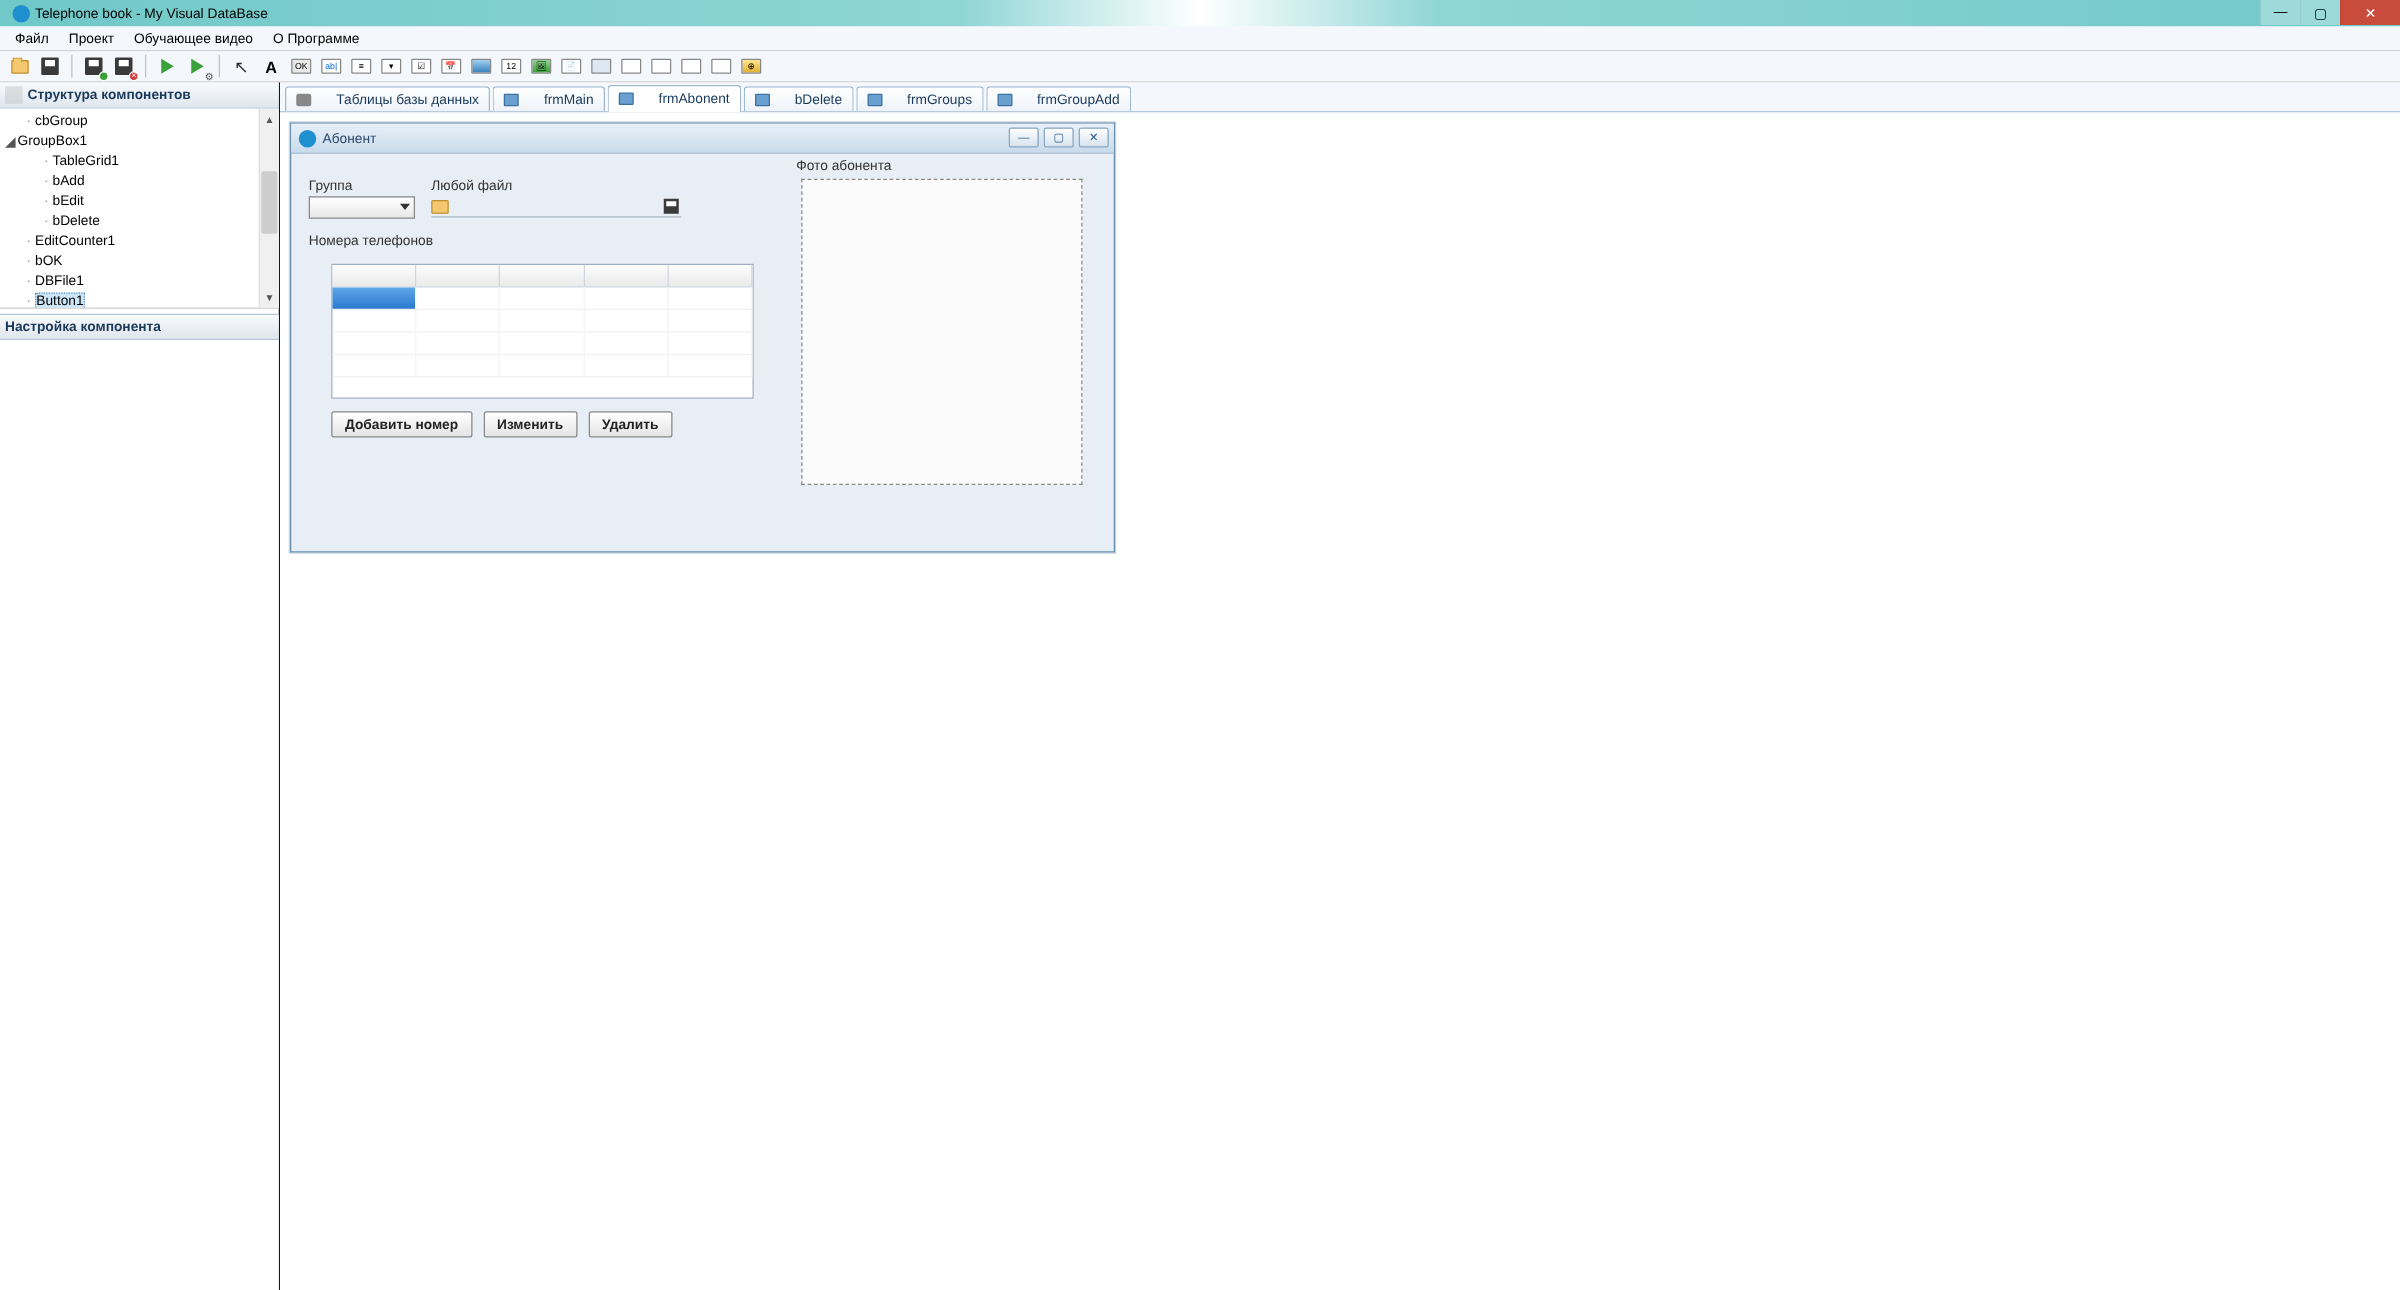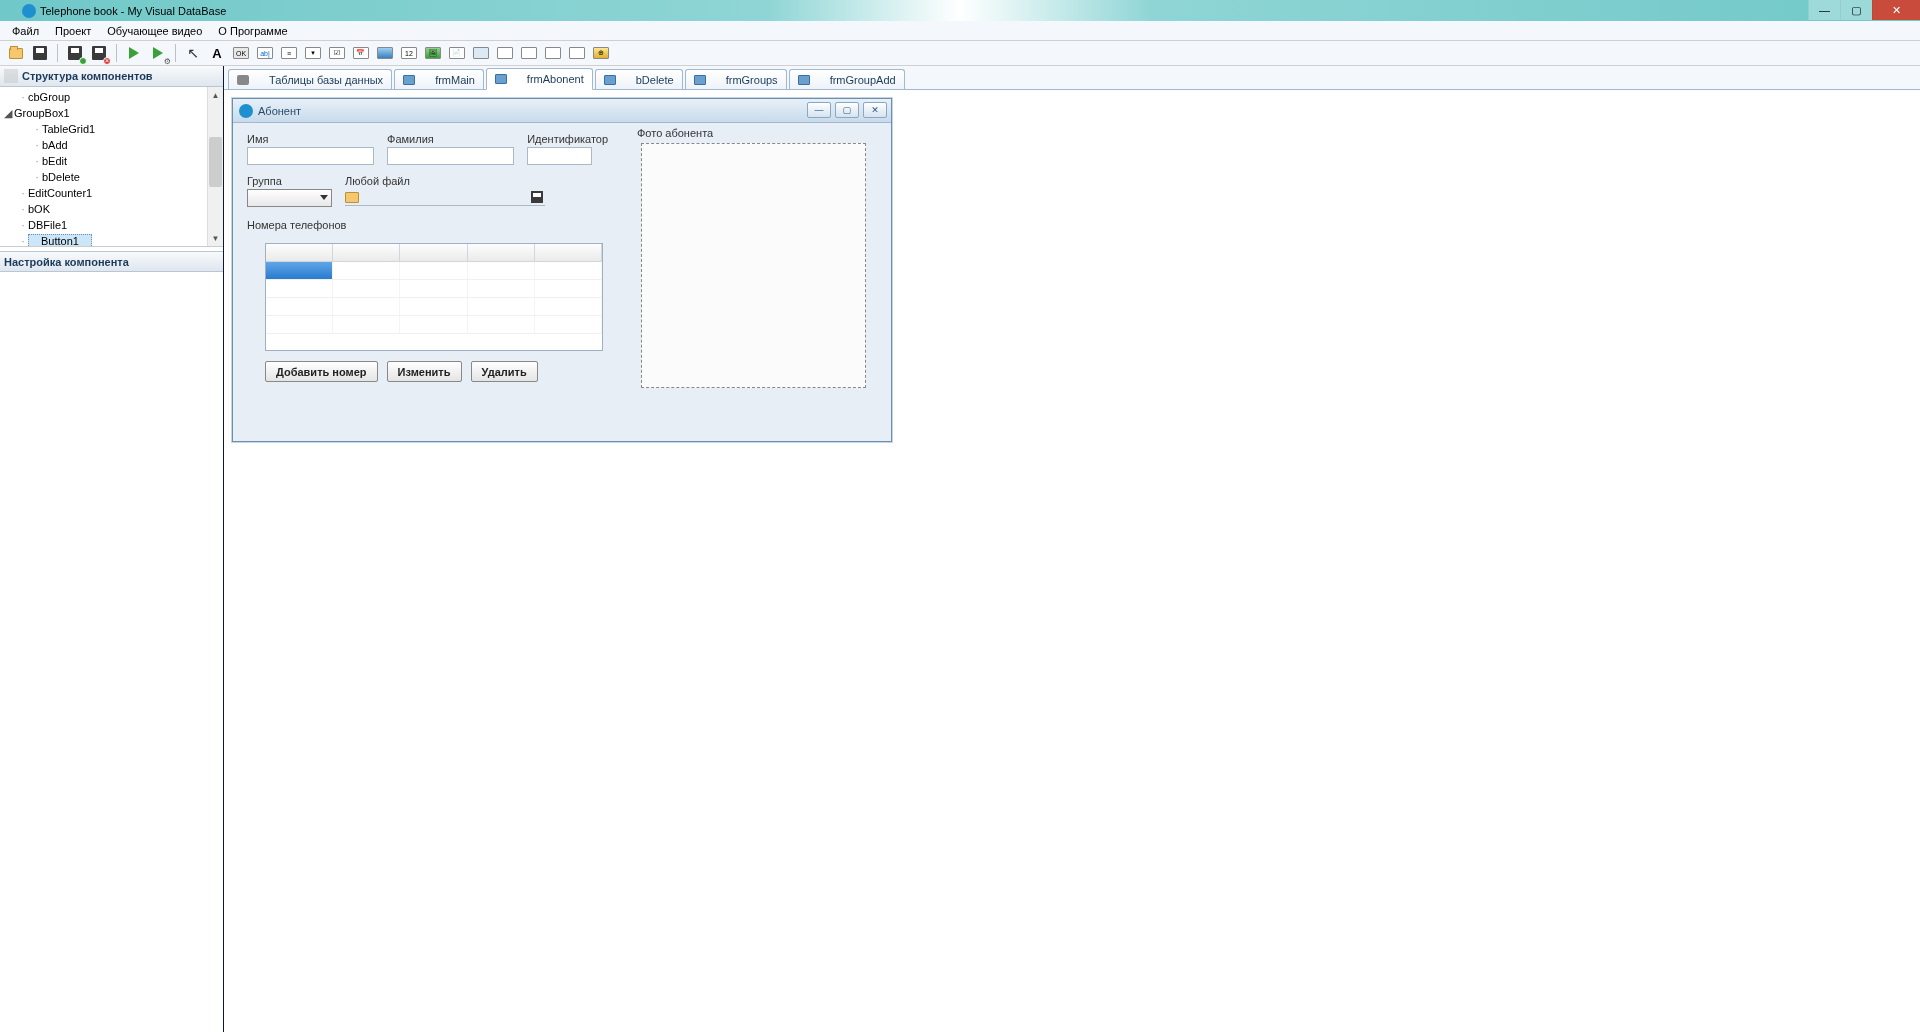--- a/index.html
+++ b/index.html
@@ -6,7 +6,7 @@
 body { background: #fff; width: 1920px; height: 1032px; overflow: hidden; }
 
 
-.titlebar { height: 21px; background: linear-gradient(to right, #70c8c8, #8fd5d5 40%, #fff 50%, #8fd5d5 60%, #70c8c8); display: flex; align-items: center; padding-left: 22px; color: #000; font-size: 12px; position: relative; }
+.titlebar { height: 21px; background: linear-gradient(to right, #70c8c8, #8fd5d5 40%, #fff 50%, #8fd5d5 60%, #70c8c8); display: flex; align-items: center; padding-left: 10px; color: #000; font-size: 12px; position: relative; }
 .titlebar .app-icon { width: 14px; height: 14px; background: #1e90d0; border-radius: 50%; margin-right: 4px; display:inline-block; }
 .win-controls { position: absolute; right: 0; top: 0; display: flex; }
 .win-btn { width: 32px; height: 20px; display: flex; align-items: center; justify-content: center; border-left: 1px solid rgba(0,0,0,0.05); }

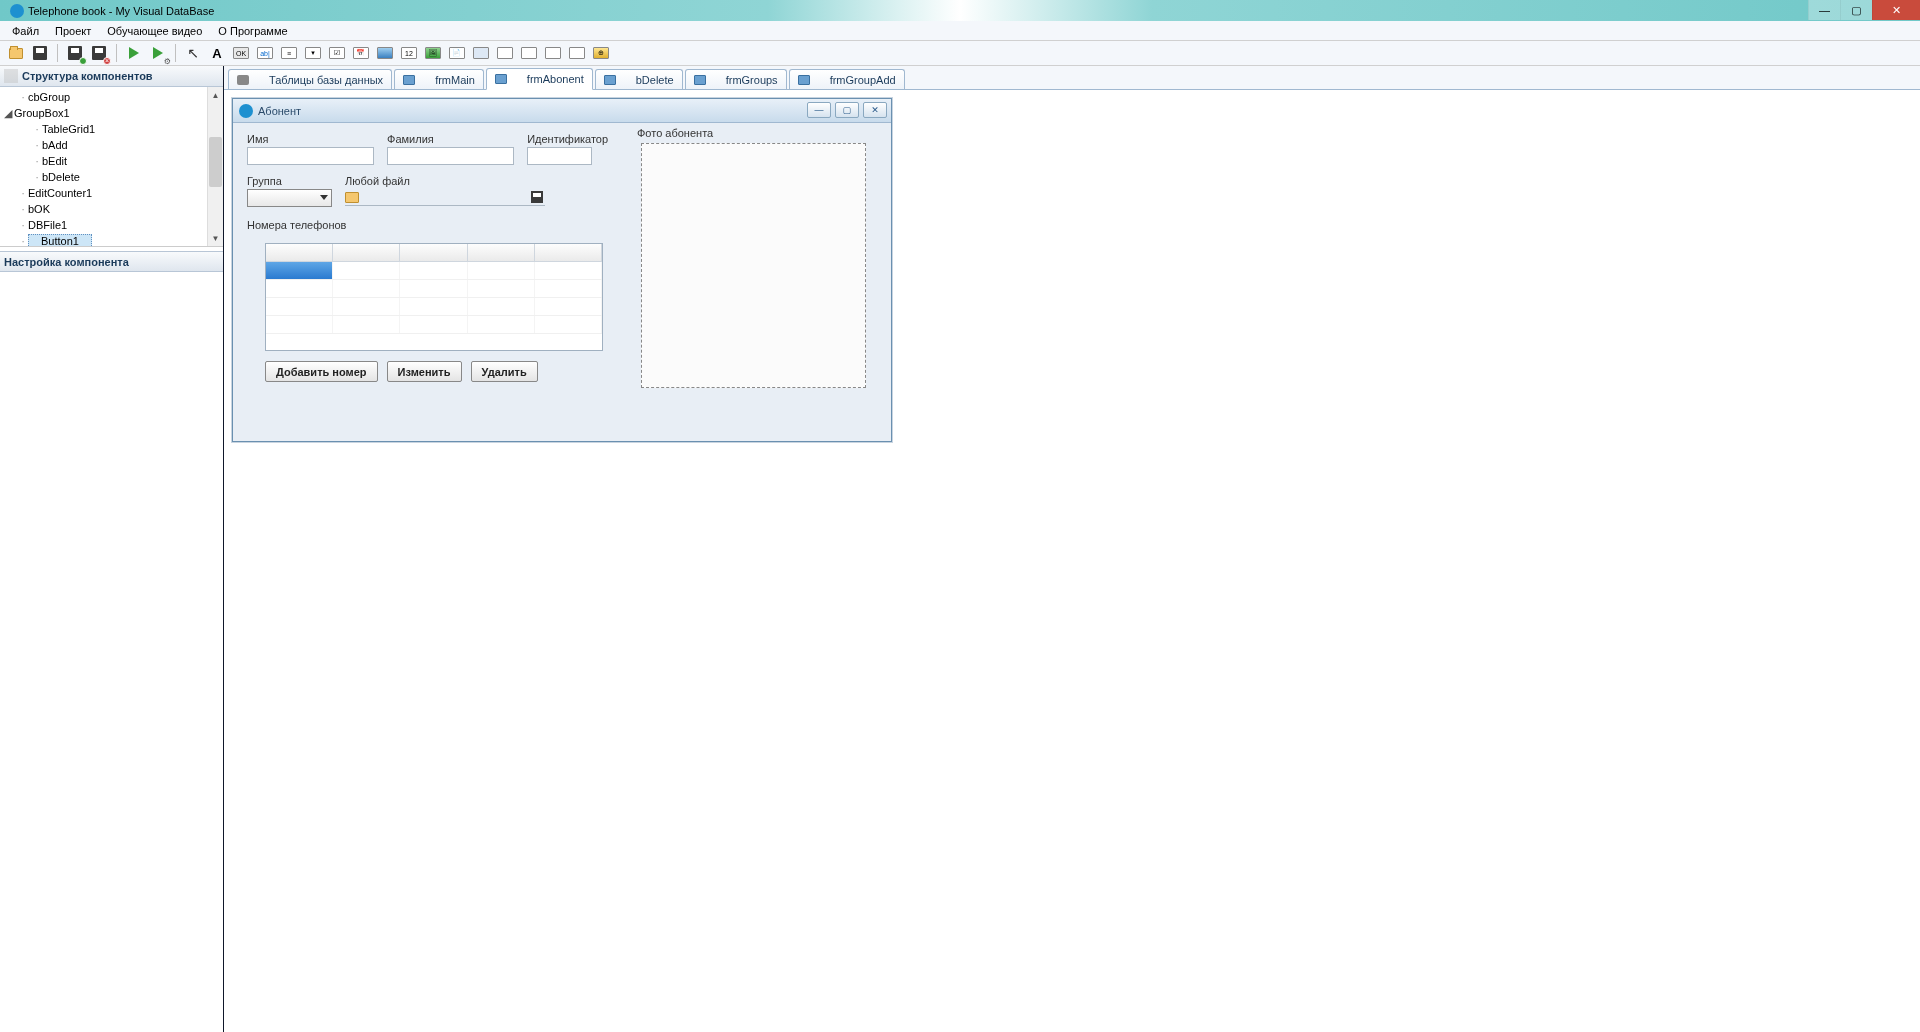--- a/index.html
+++ b/index.html
@@ -309,20 +309,6 @@
         </div>
         <div class="awin-body">
 
-          <div>
-            <div class="fld-group">
-              <span class="fld-lbl">Имя</span>
-              <div class="fld-input"></div>
-            </div>
-            <div class="fld-group">
-              <span class="fld-lbl">Фамилия</span>
-              <div class="fld-input"></div>
-            </div>
-            <div class="fld-group">
-              <span class="fld-lbl">Идентификатор</span>
-              <div class="fld-input" style="width:65px;"></div>
-            </div>
-          </div>
 
           <div style="margin-top:10px;">
             <div class="fld-group">

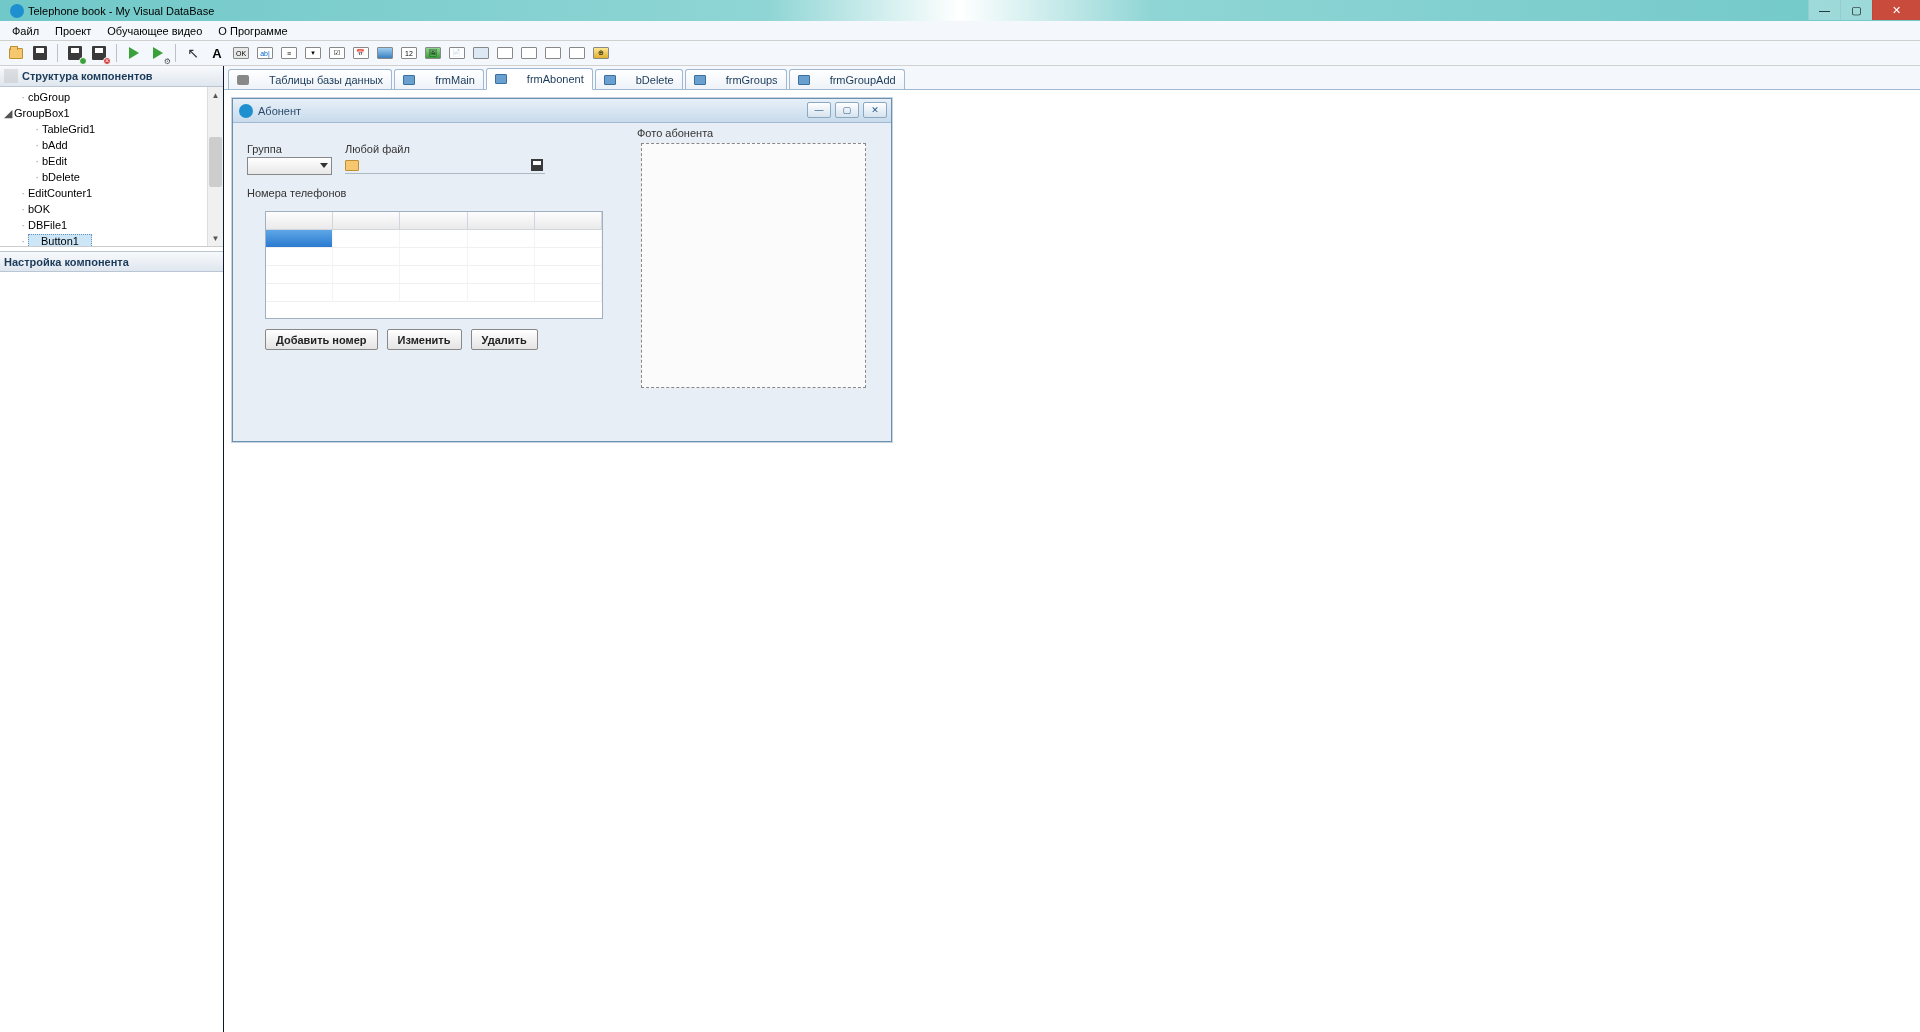--- a/index.html
+++ b/index.html
@@ -52,7 +52,7 @@
 .tree .row { height:16px; display:flex; align-items:center; white-space:nowrap; padding-left: 0; }
 .tree .row.l1 { padding-left: 14px; }
 .tree .row.l2 { padding-left: 28px; }
-.tree .row.sel .lbl { background:#cde6f7; border:1px dotted #6090c0; padding:0 12px; }
+.tree .row.sel .lbl { background:#cde6f7; border:1px dotted #6090c0; padding:0 0; }
 .tree .expander { width:10px; display:inline-block; color:#555; }
 .tree .dash { width:10px; display:inline-block; color:#999; text-align:center; }
 .scroll-v { position:absolute; right:0; top:0; width:16px; height:100%; background:#f0f0f0; border-left:1px solid #ddd; }

